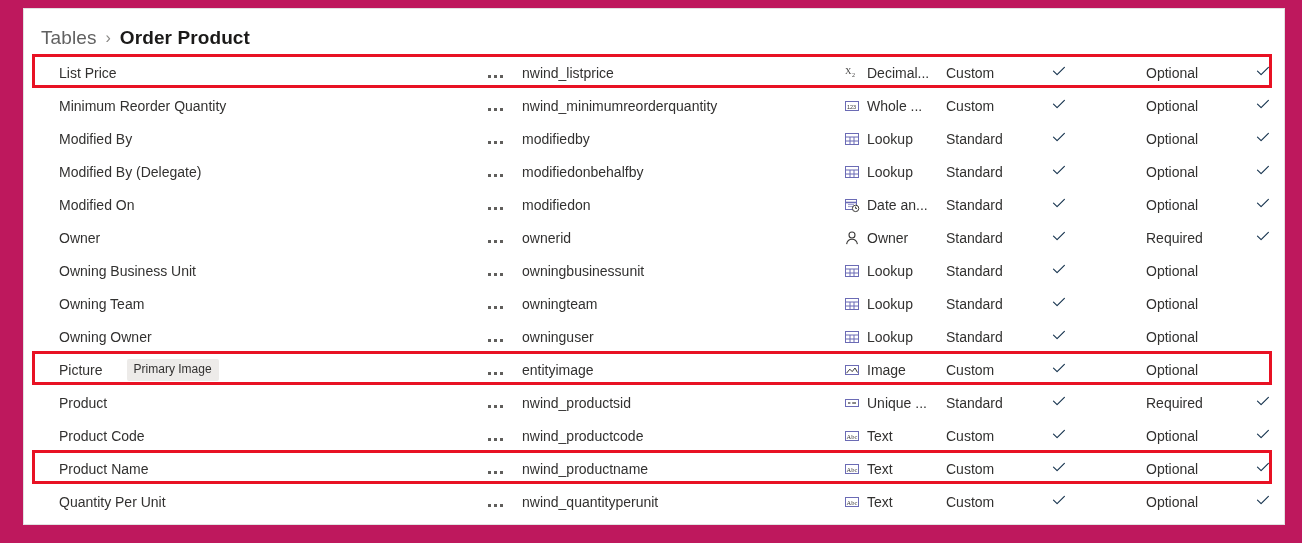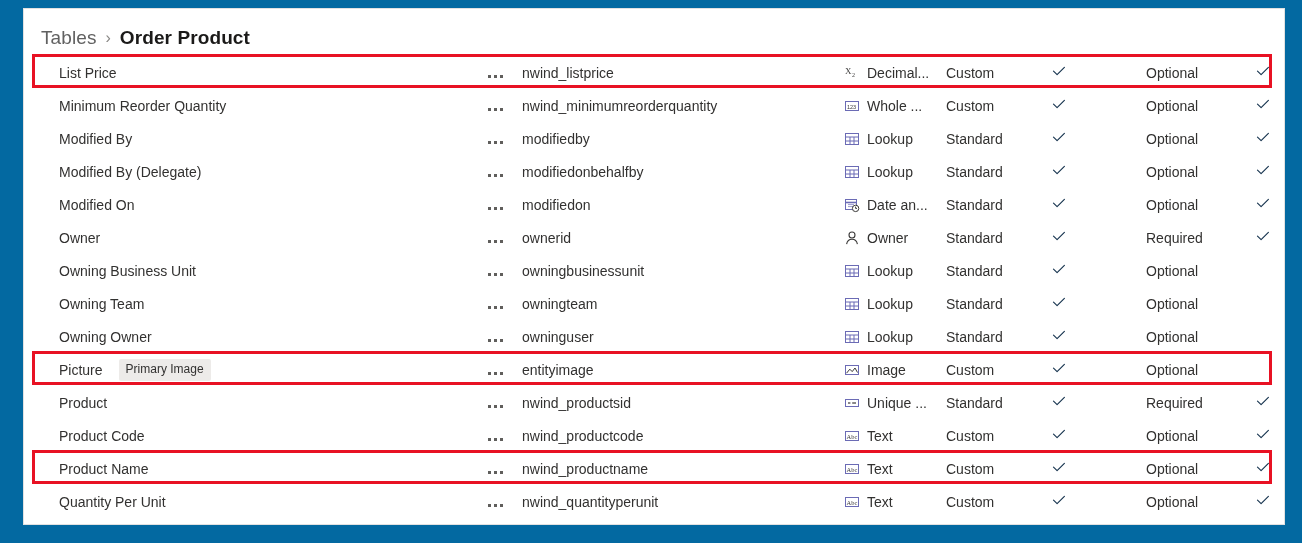--- a/index.html
+++ b/index.html
@@ -14,7 +14,7 @@
   #root {
     position: relative;
     width: 1302px; height: 543px;
-    background: #0369a1;
+    background: #be185d;
     overflow: hidden;
   }
 

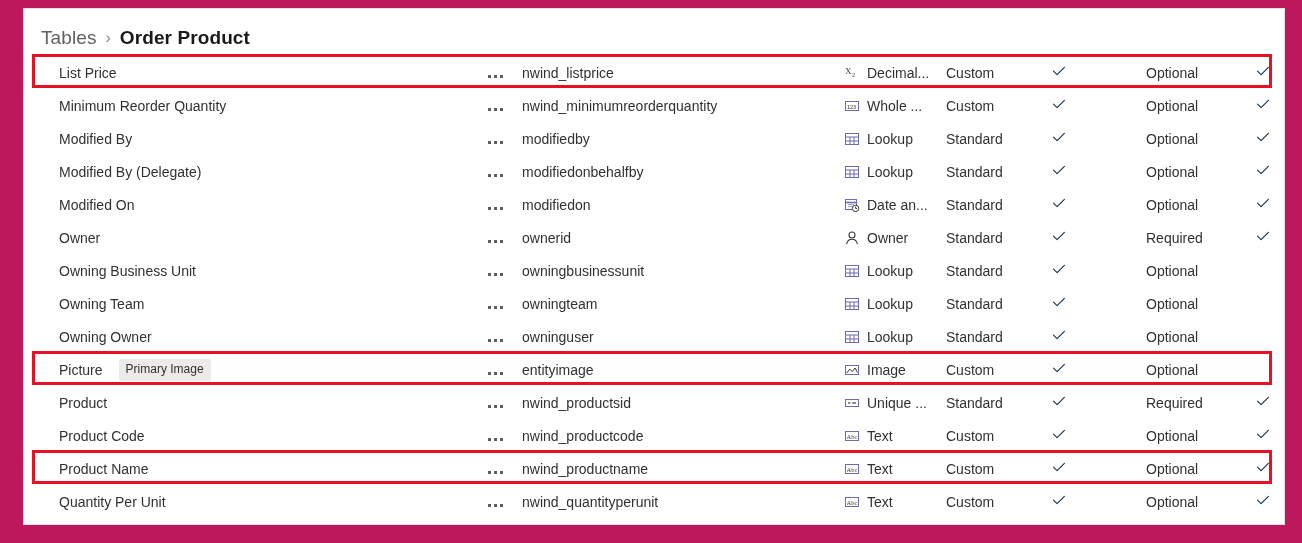--- a/index.html
+++ b/index.html
@@ -101,7 +101,7 @@
 
   
   .badge {
-    margin-left: 16px;
+    margin-left: 24px;
     background: #edebe9;
     color: #323130;
     font-size: 12px;

